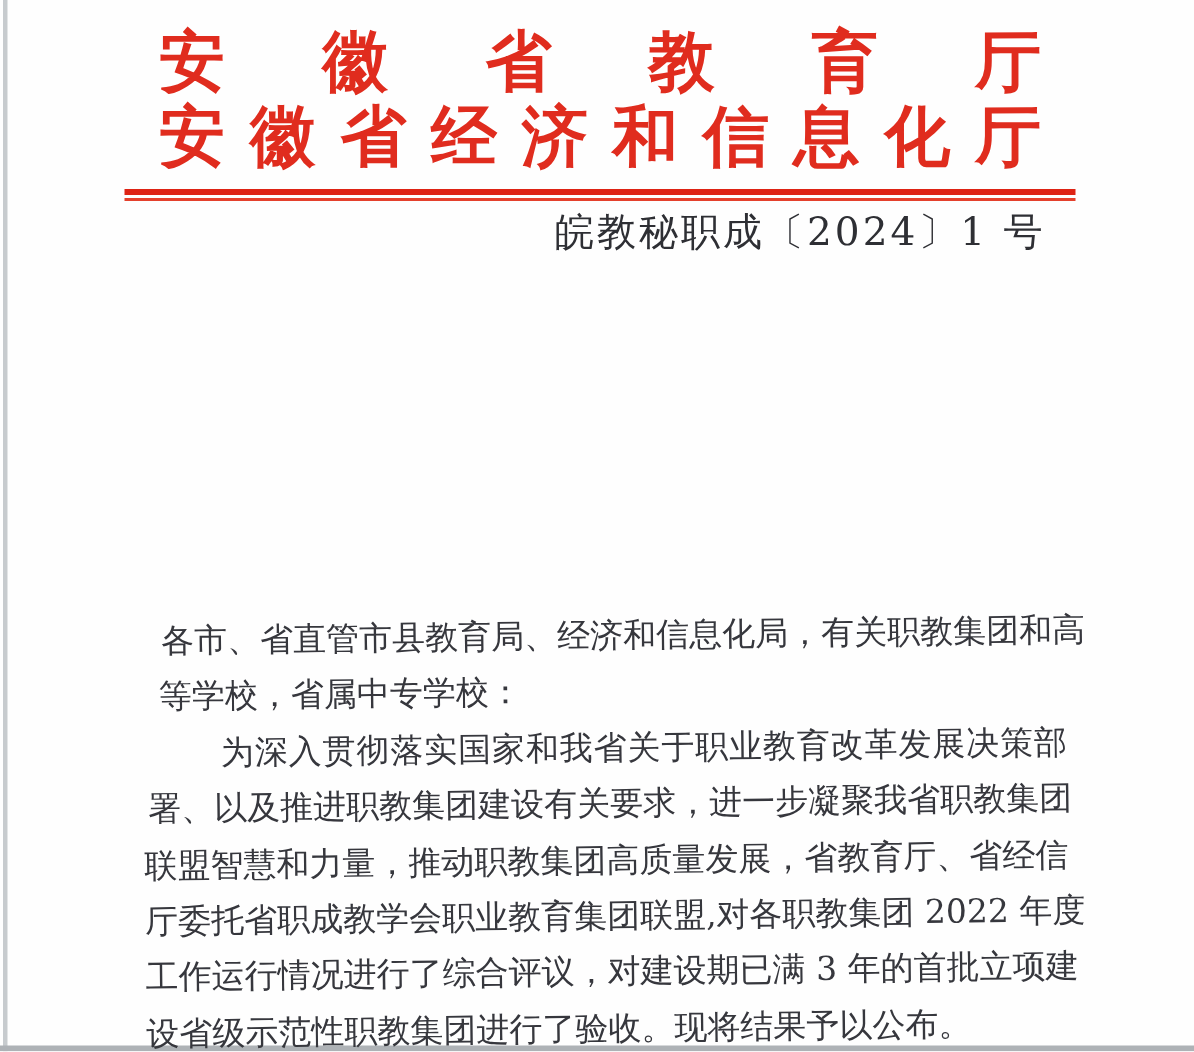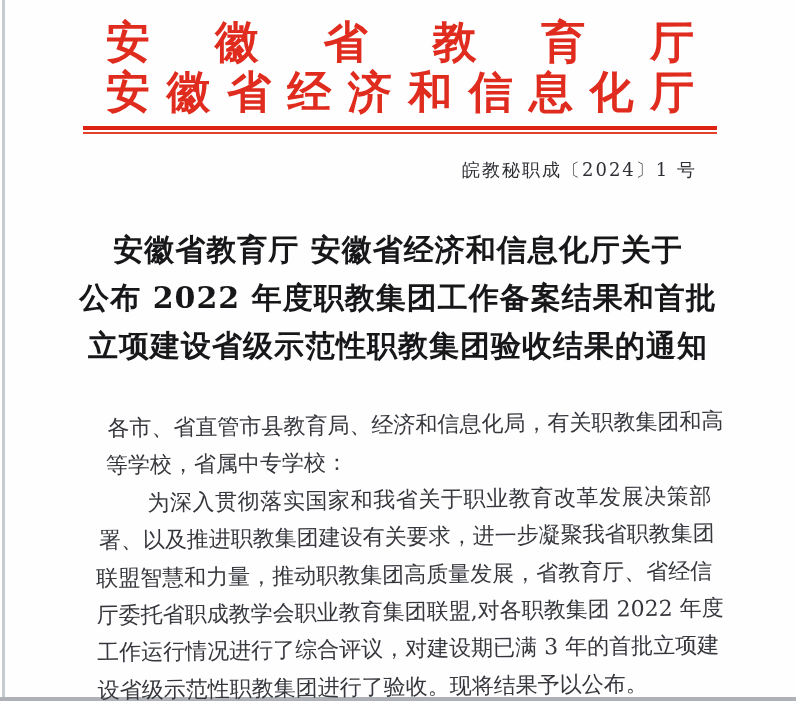--- a/index.html
+++ b/index.html
@@ -64,9 +64,9 @@
   
   .doc-number {
     position: absolute;
-    top: 157px;
+    top: 142px;
     right: 99px;
-    font-size: 18px;
+    font-size: 26px;
     line-height: 26px;
     letter-spacing: 2px;
     color: #2e2f34;

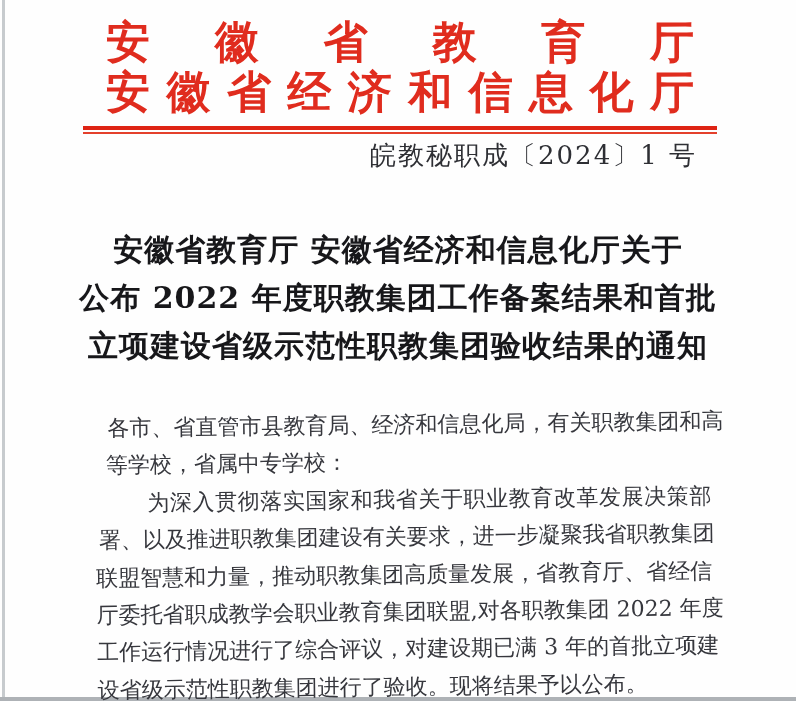--- a/index.html
+++ b/index.html
@@ -146,11 +146,6 @@
 
   <div class="doc-number">皖教秘职成〔2024〕1 号</div>
 
-  <div class="doc-title">
-    <div class="title-line">安徽省教育厅 安徽省经济和信息化厅关于</div>
-    <div class="title-line">公布 2022 年度职教集团工作备案结果和首批</div>
-    <div class="title-line">立项建设省级示范性职教集团验收结果的通知</div>
-  </div>
 
   <div class="doc-body">
     <div class="body-line l1">各市、省直管市县教育局、经济和信息化局，有关职教集团和高</div>

